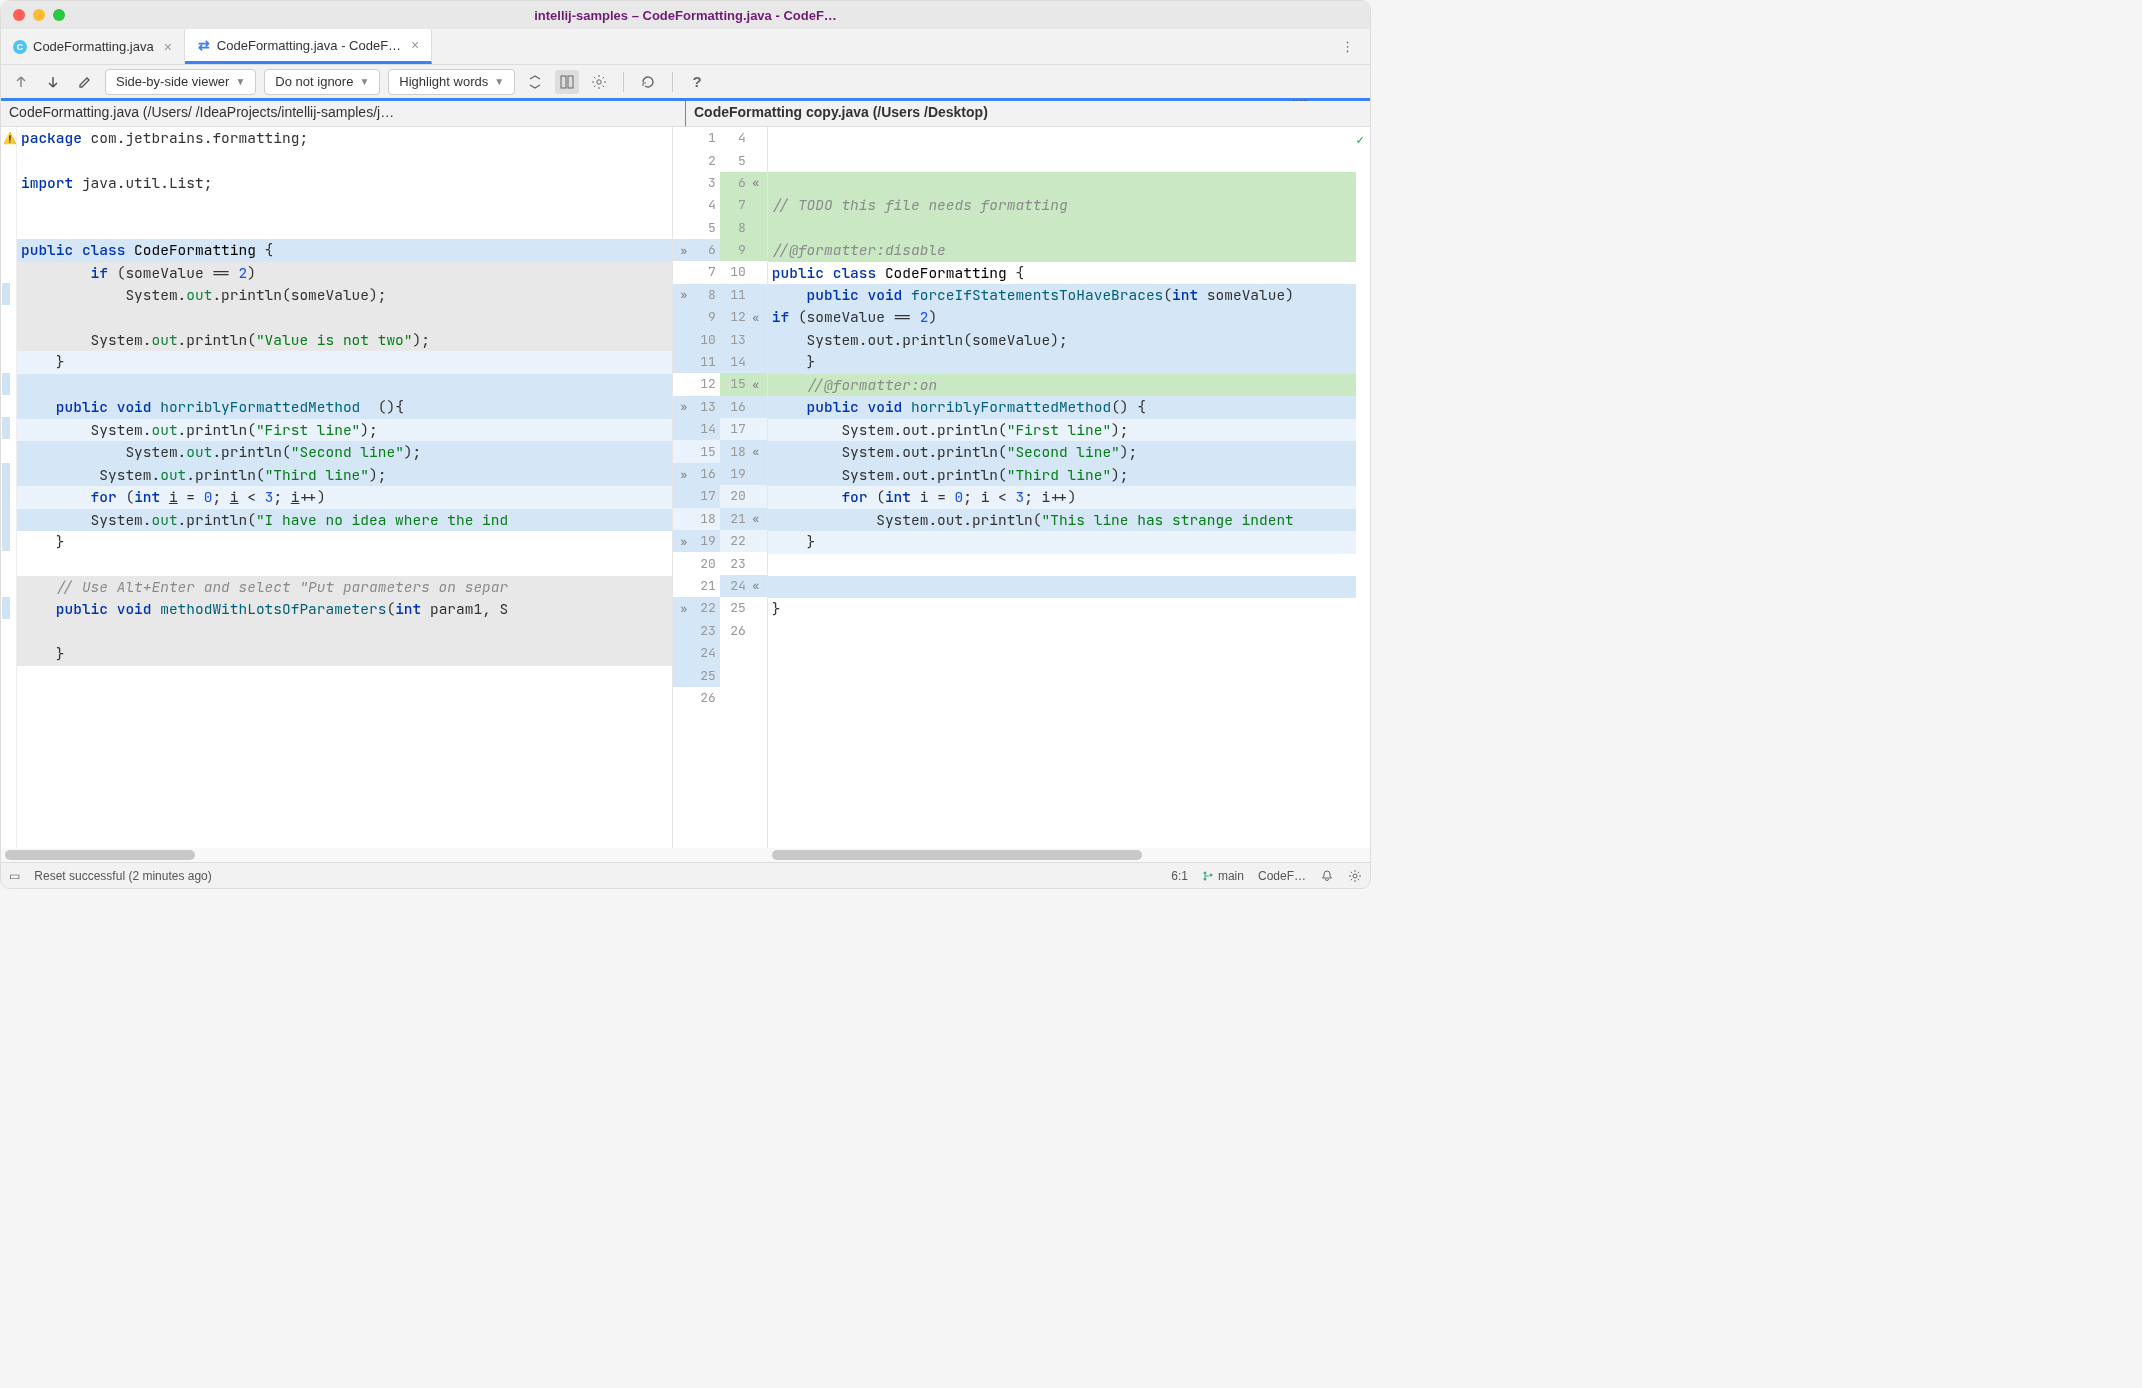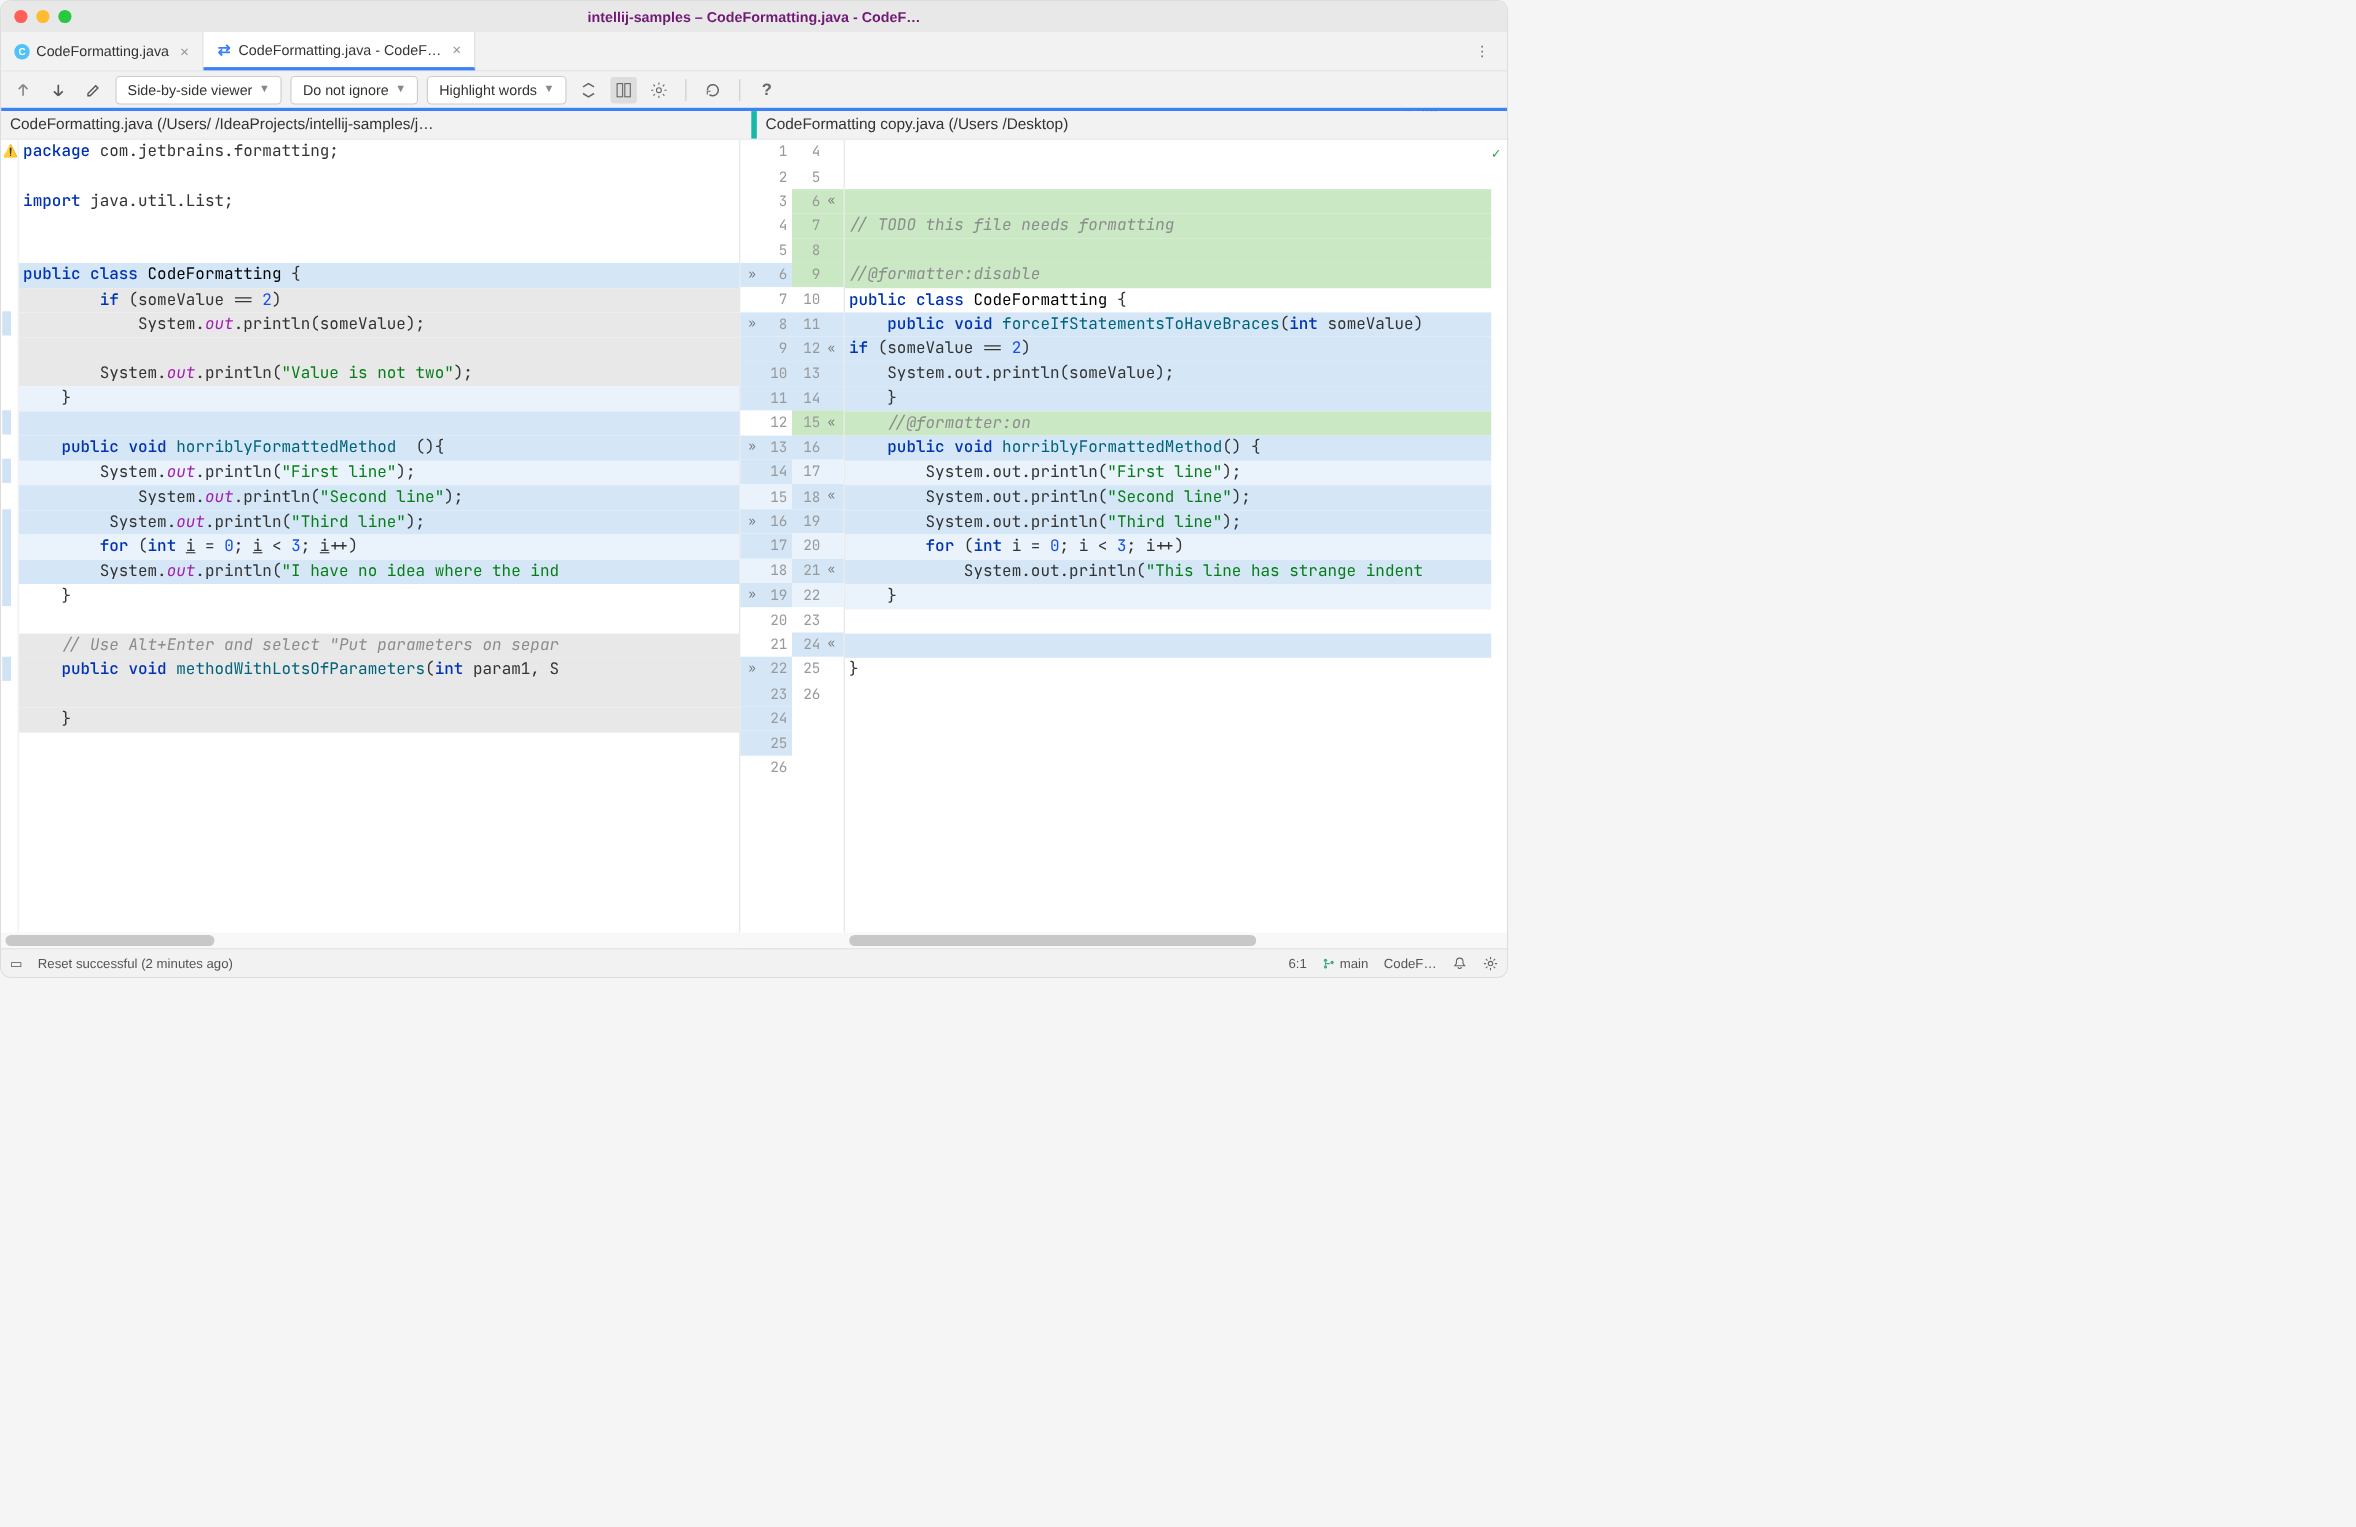--- a/index.html
+++ b/index.html
@@ -97,7 +97,7 @@
   font-size: 14px;
 }
 .path-cell { flex: 1; padding: 3px 8px; overflow: hidden; white-space: nowrap; text-overflow: ellipsis; background: #f2f2f2; }
-.path-cell + .path-cell { border-left: 5px solid #14b8a6; }
+.path-cell + .path-cell { border-left: 1px solid #14b8a6; font-weight: bold; }
 
 .diff-body {
   flex: 1;

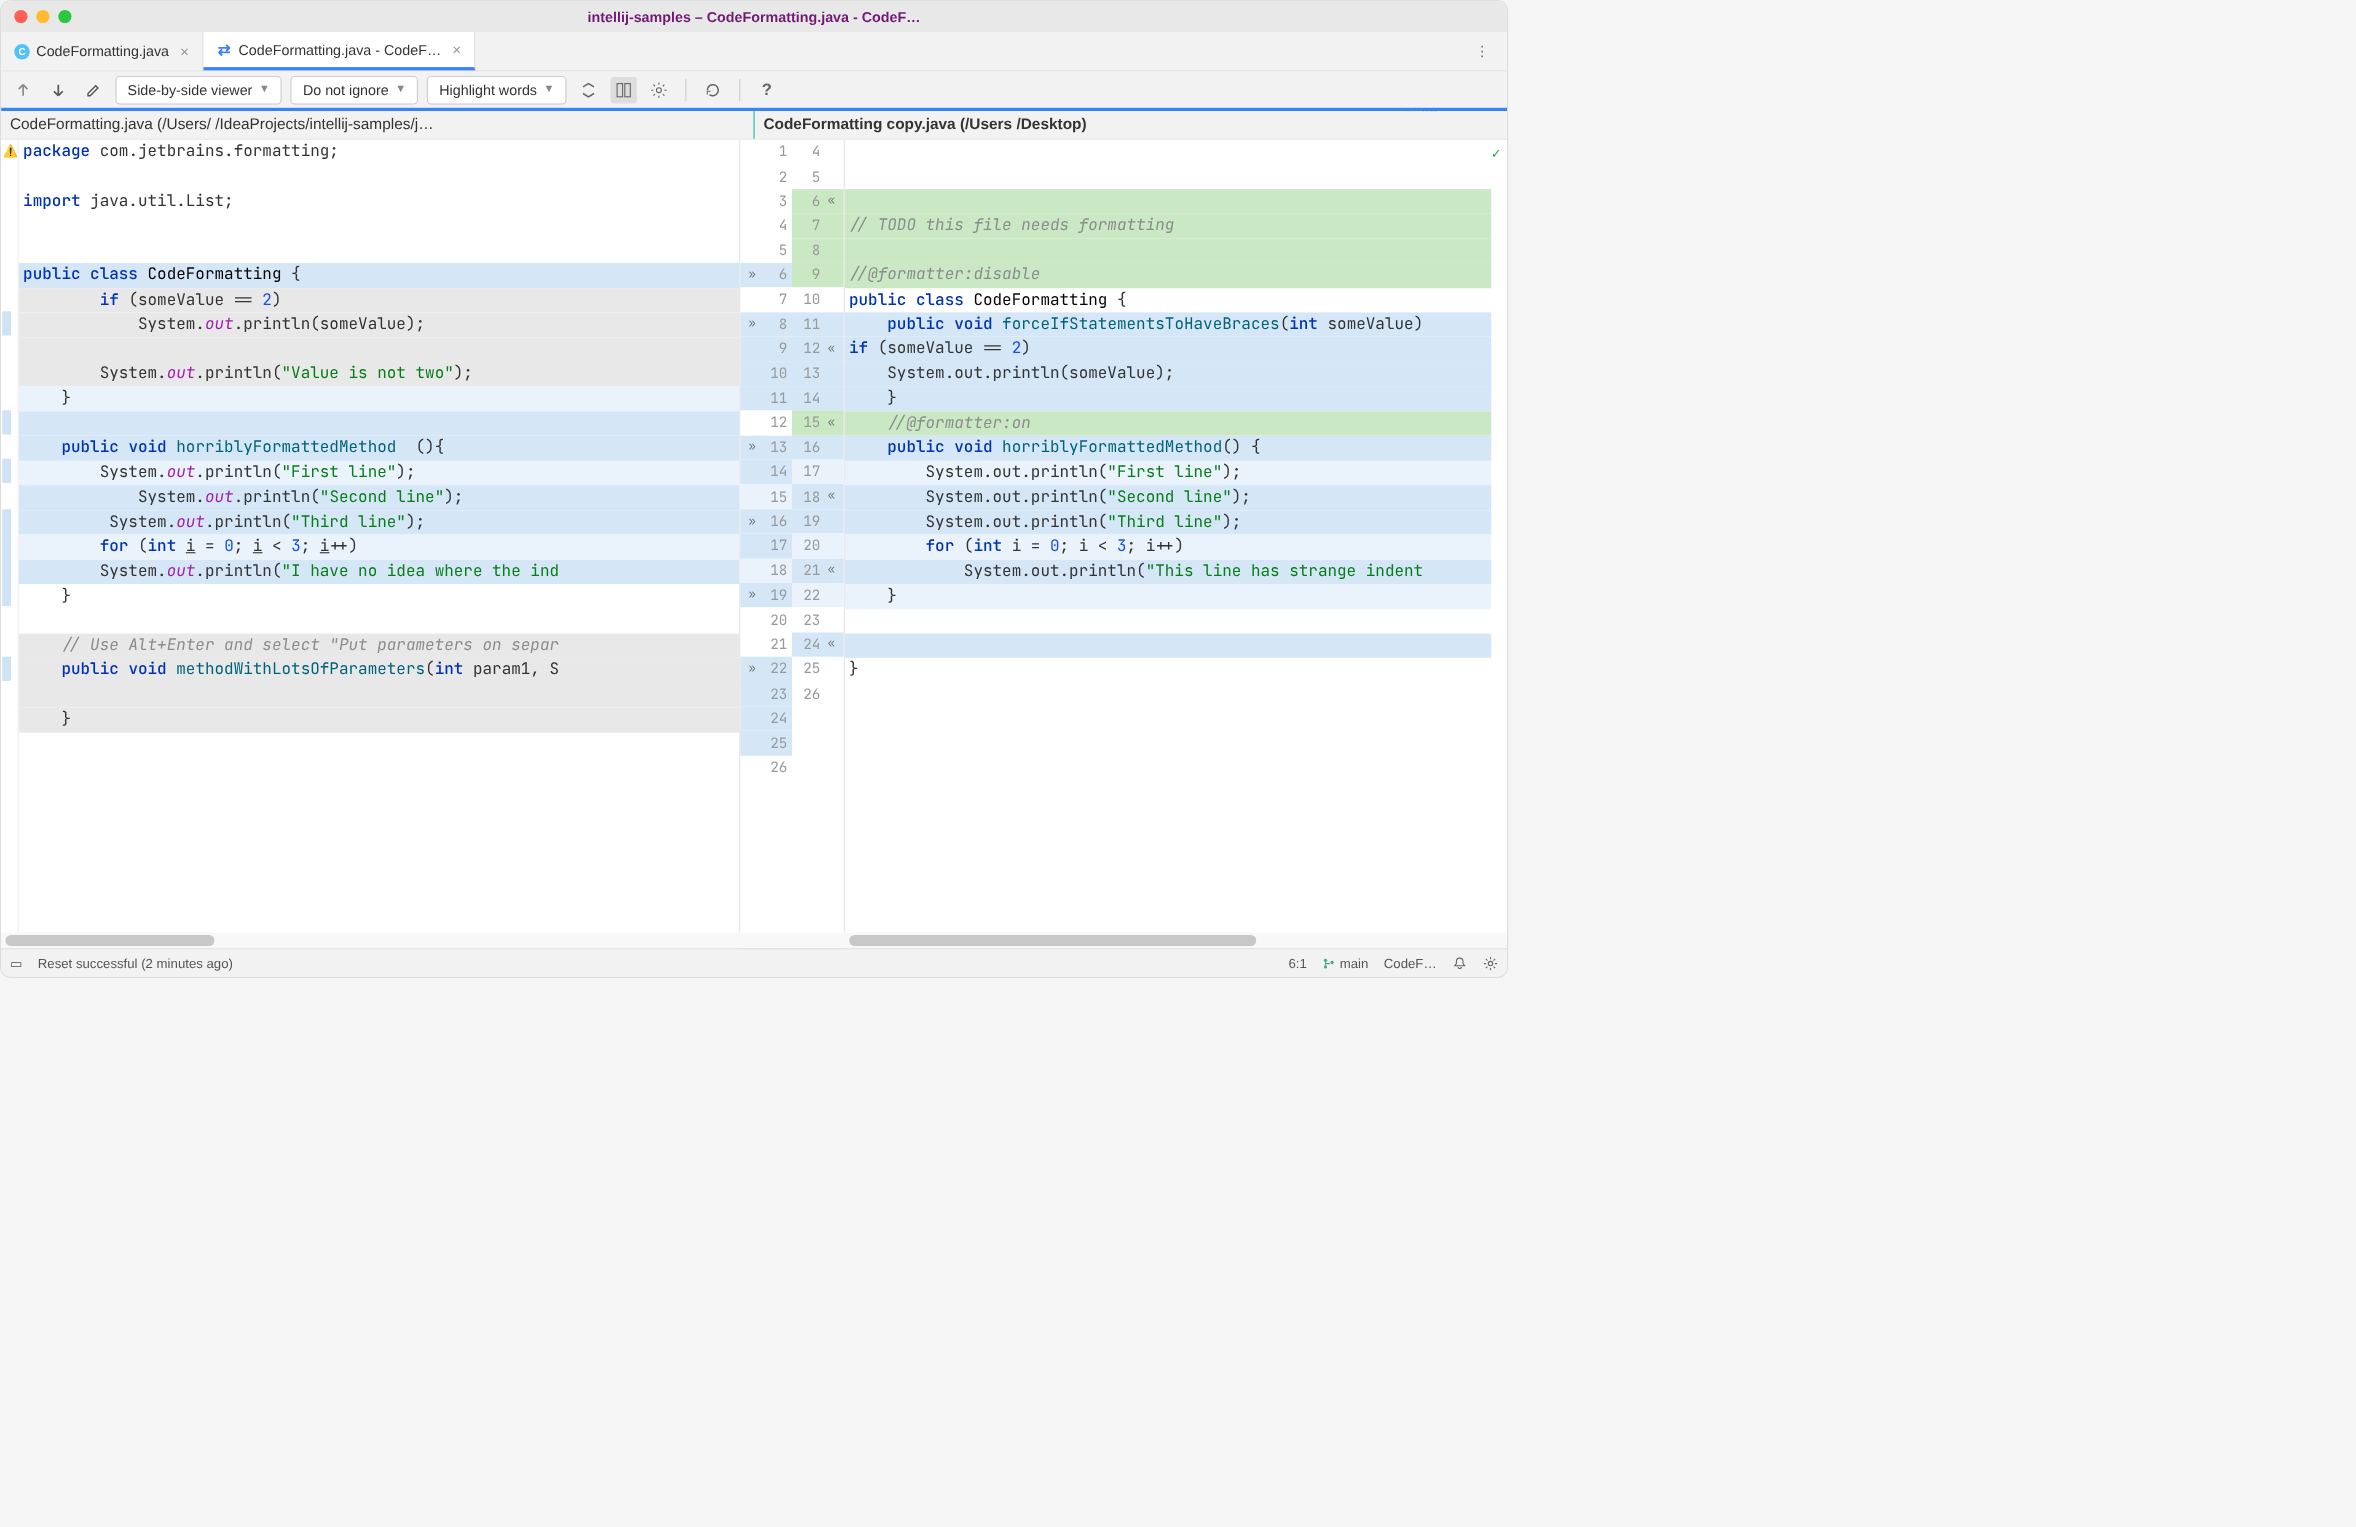--- a/index.html
+++ b/index.html
@@ -134,7 +134,7 @@
 .num { color: #1750eb; }
 .str { color: #067d17; }
 .cmt { color: #8c8c8c; font-style: italic; }
-.field { color: #a21caf; font-style: italic; }
+.field { color: #15803d; }
 
 .left-gutter-strip {
   width: 16px;

